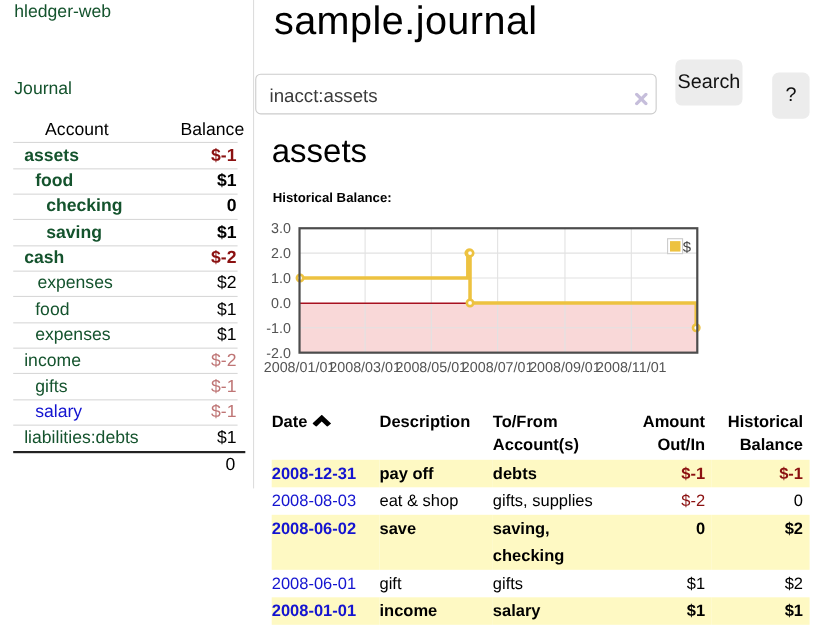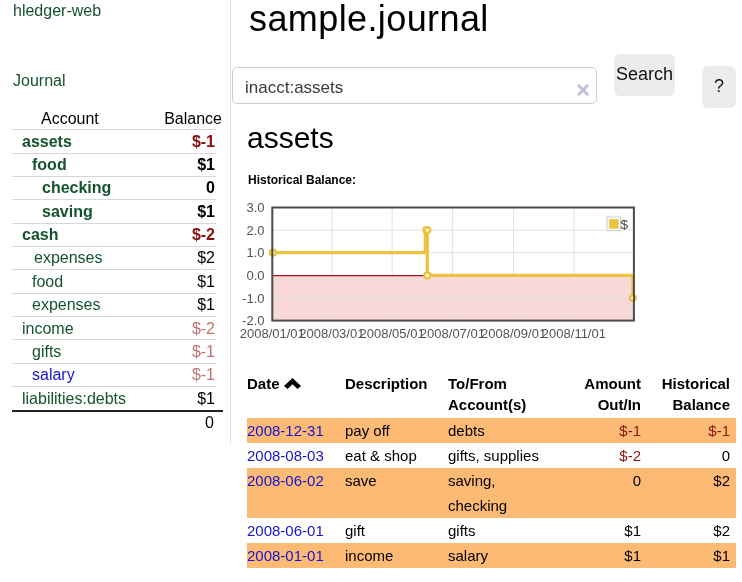--- a/index.html
+++ b/index.html
@@ -41,7 +41,7 @@
 #regtable th.r, #regtable td.r { text-align:right; padding-right:6px; }
 #regtable td { padding:0; vertical-align:top; line-height:25px; }
 #regtable td.wrap { line-height:25px; }
-#regtable tr.g { background:#fdba74; }
+#regtable tr.g { background:#fef9c3;font-weight:bold; }
 .c1 { width:98px; } .c2 { width:103px; } .c3 { width:112px; } .c4 { width:87px; } .c5 { width:89px; }
 </style>
 </head>

